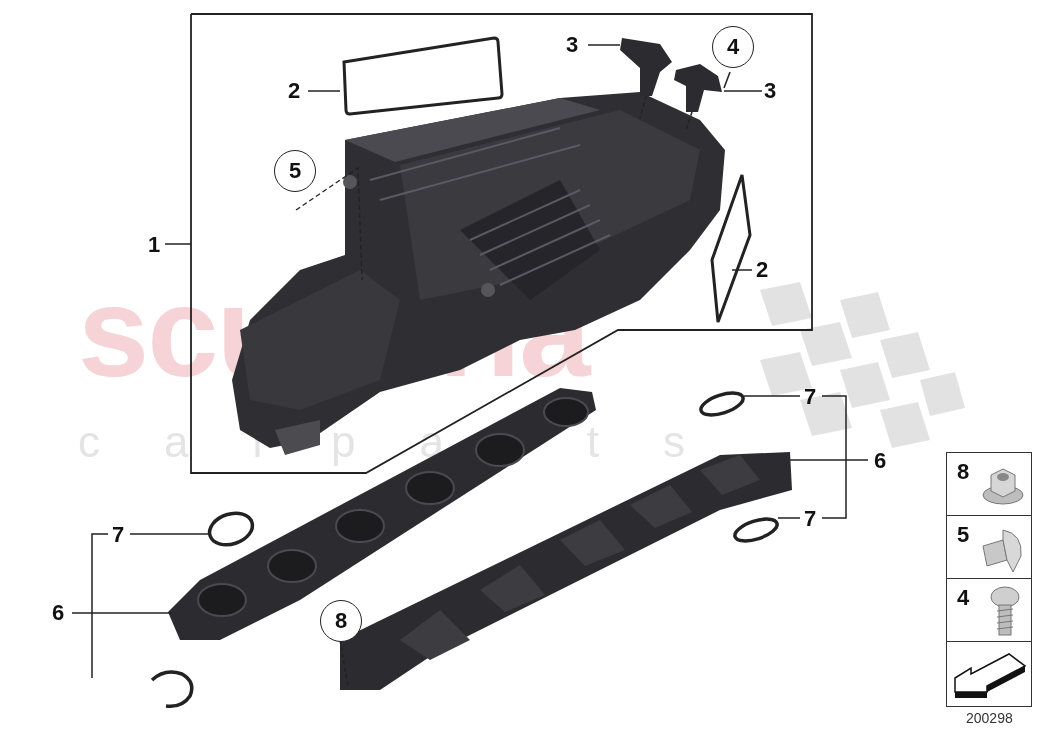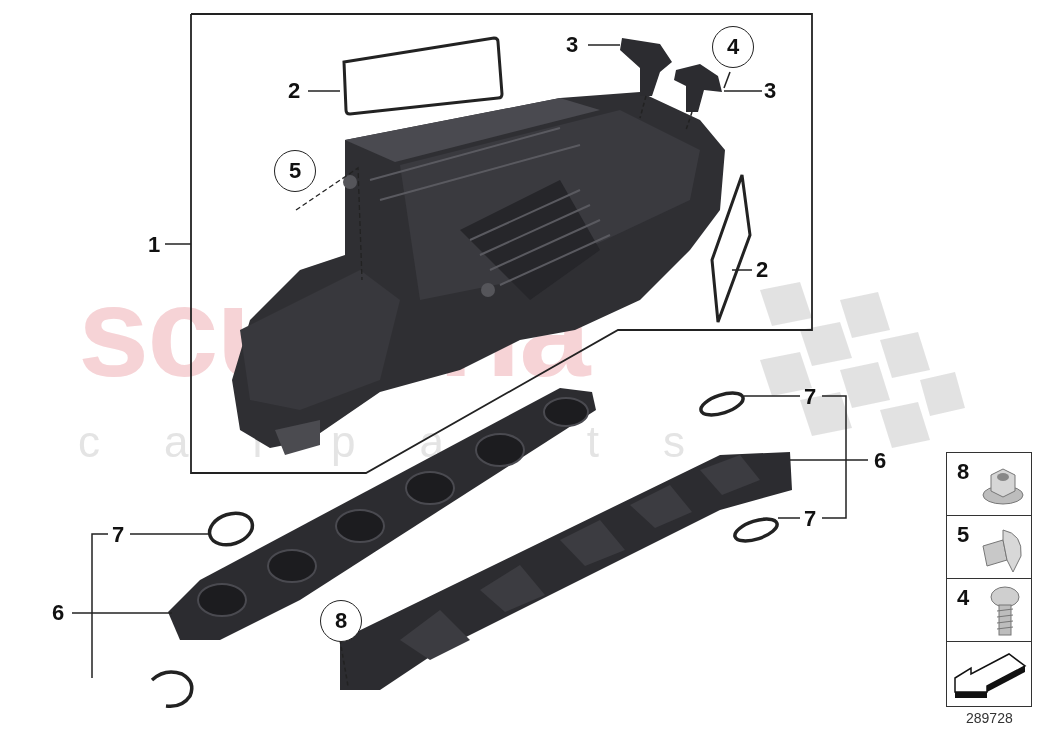--- a/index.html
+++ b/index.html
@@ -175,6 +175,6 @@
   </div>
 </div>
 
-<div class="diagram-id">289728</div>
+<div class="diagram-id">200298</div>
 
 </body></html>

